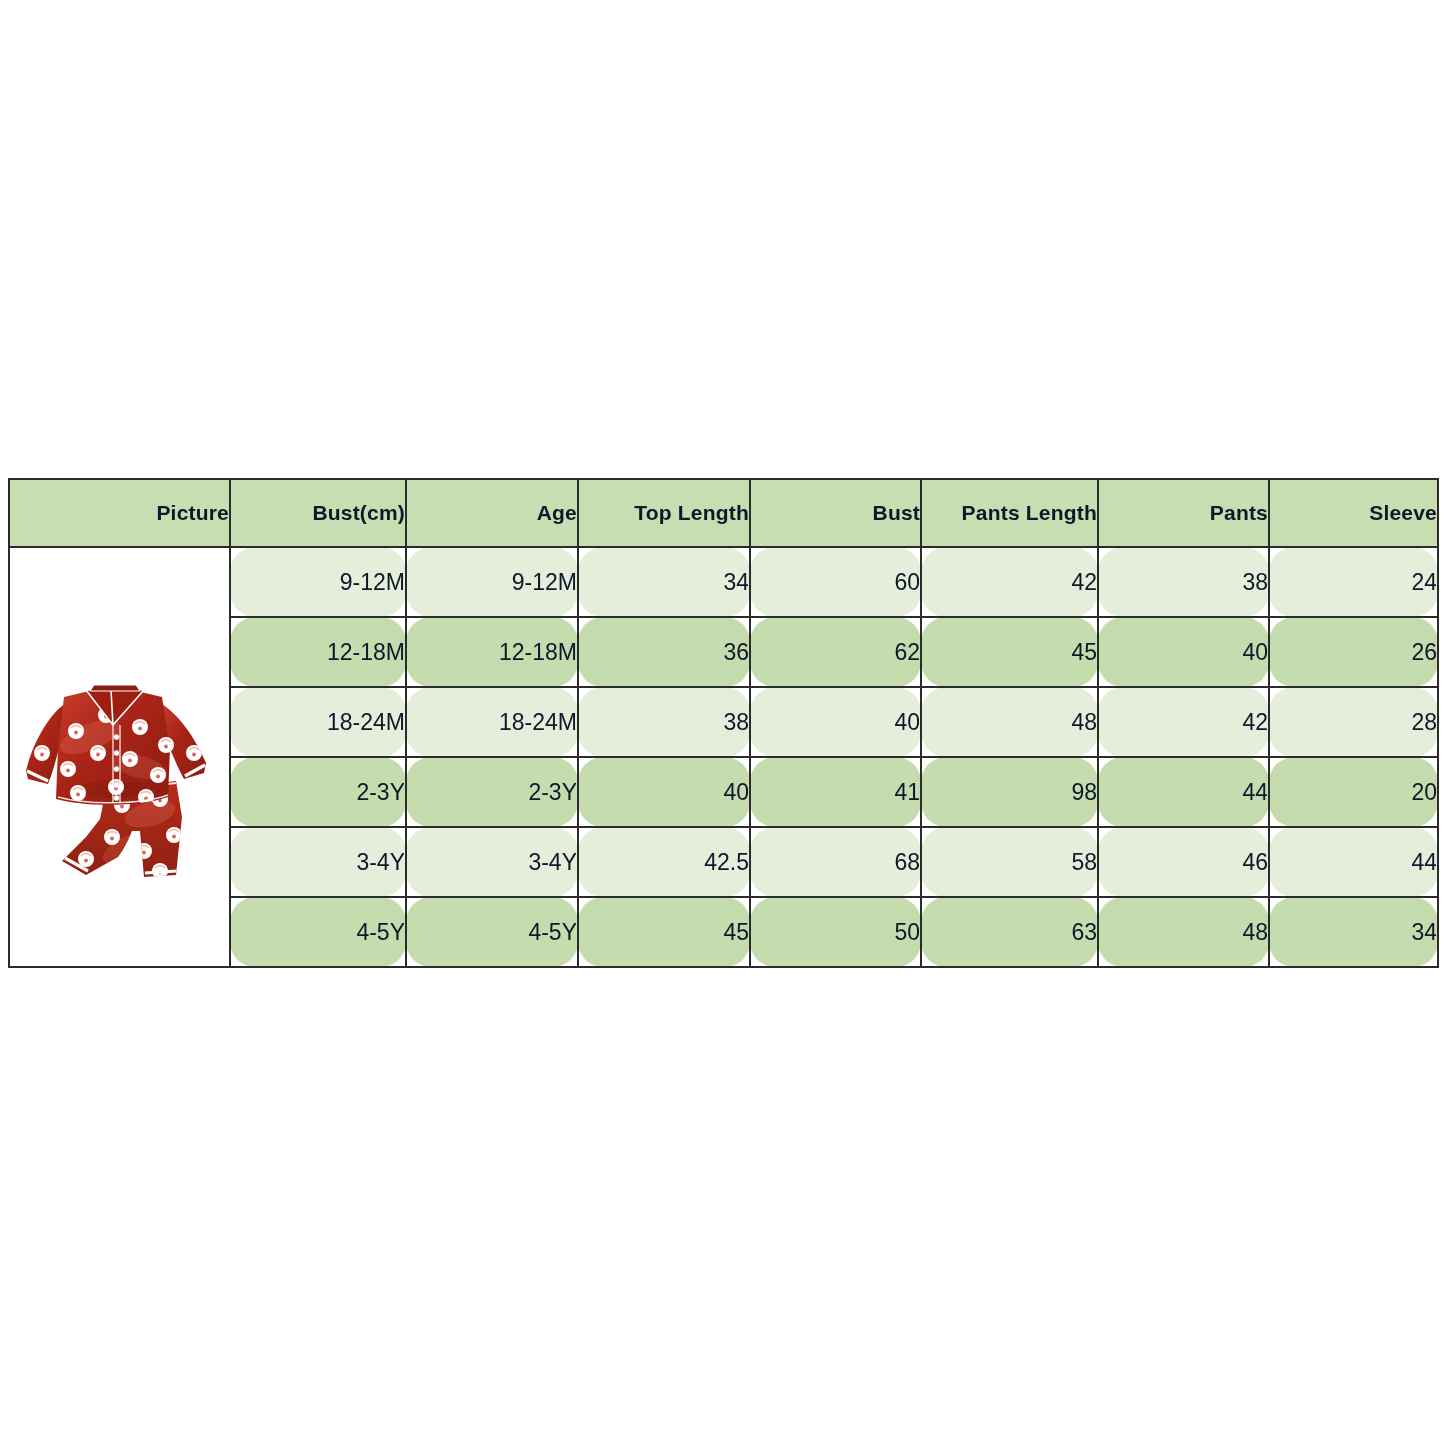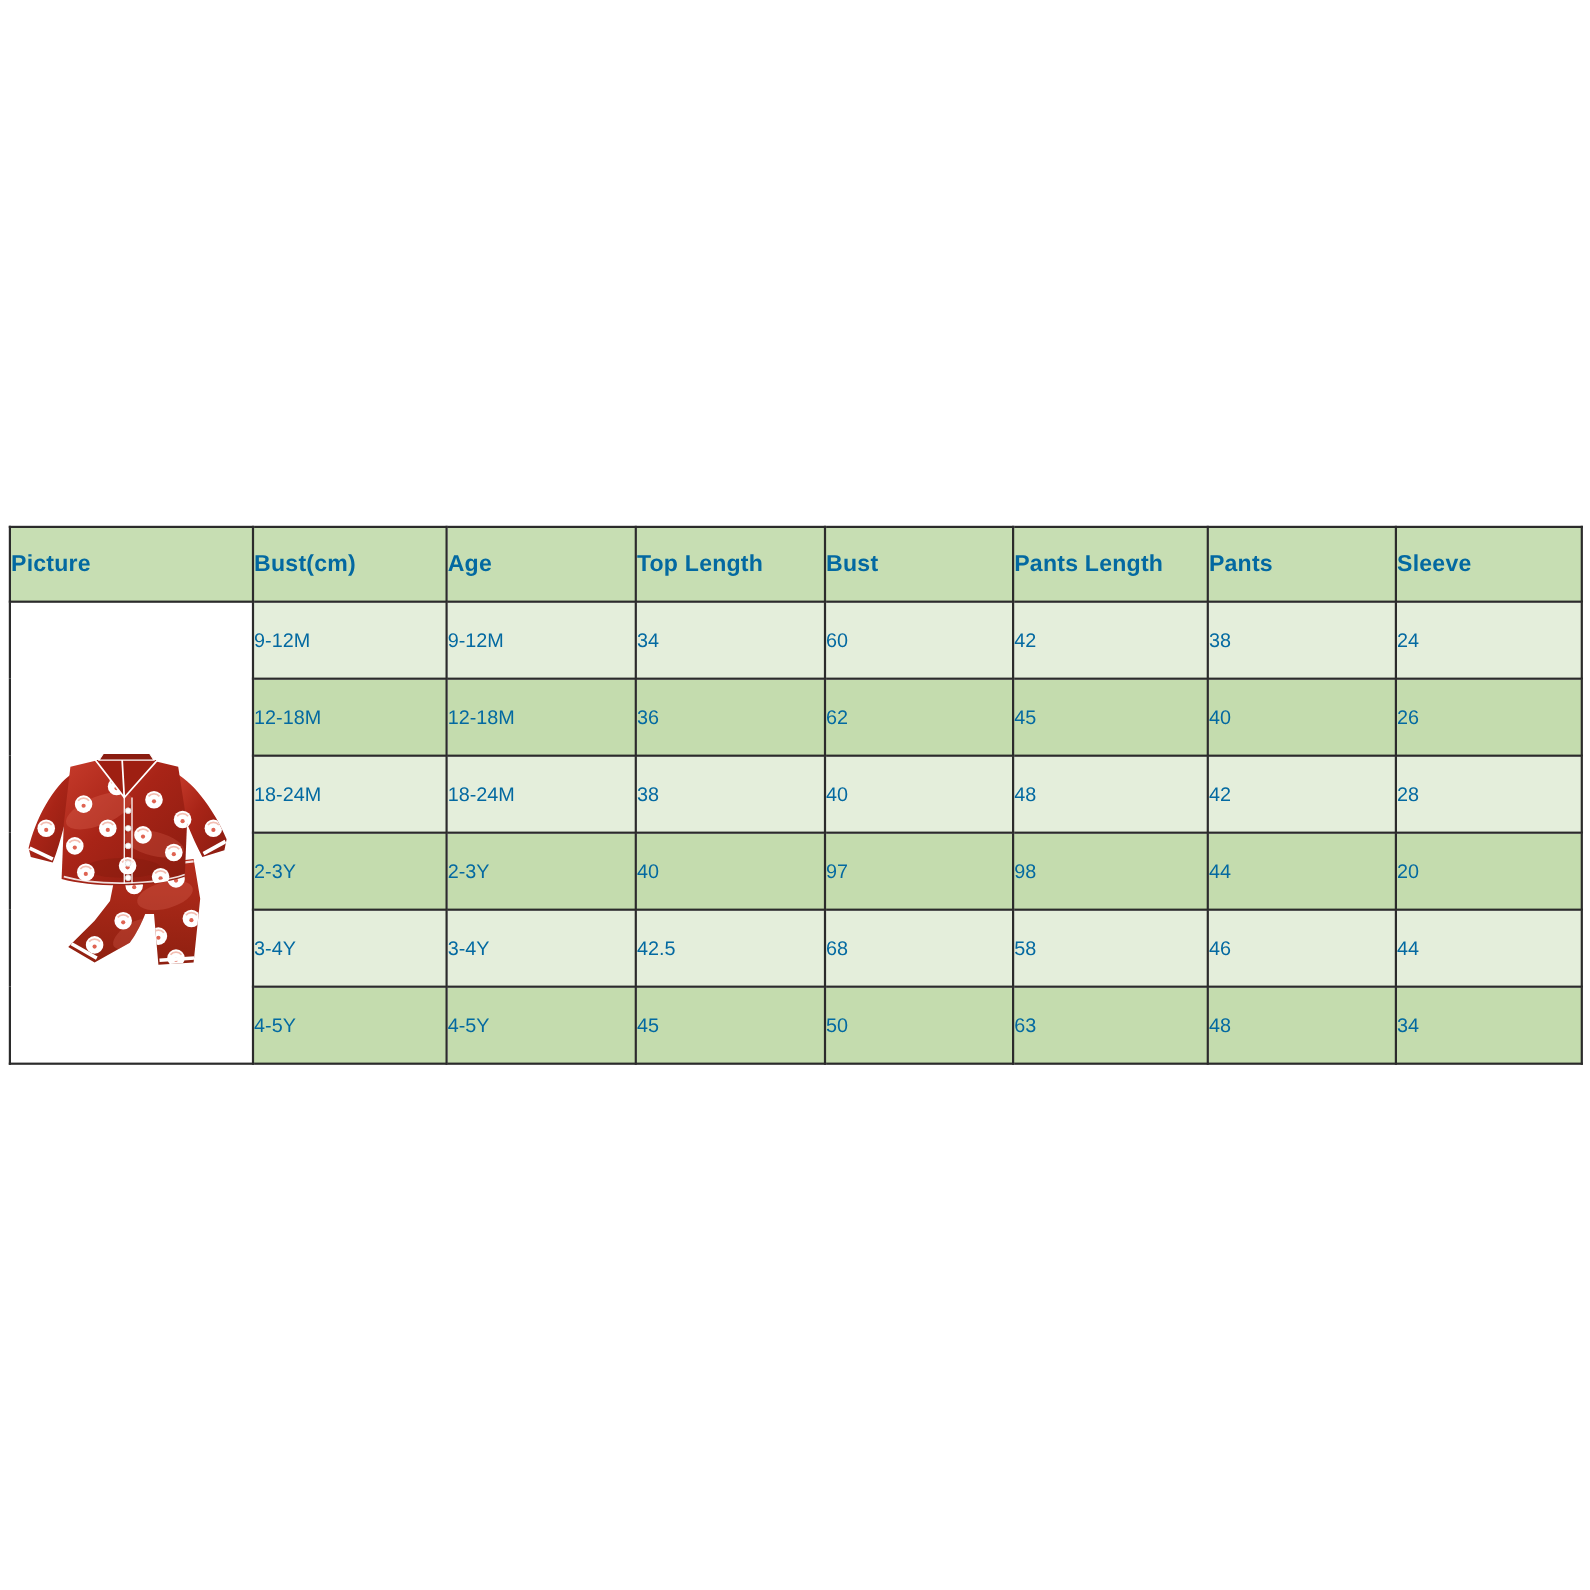--- a/index.html
+++ b/index.html
@@ -28,10 +28,10 @@
   table.size-chart th,
   table.size-chart td {
     border: 2px solid #2b2b2b;
-    text-align: left;
+    text-align: right;
     vertical-align: middle;
     padding: 0;
-    color: #0369a1;
+    color: #0f172a;
     overflow: hidden;
   }
   table.size-chart thead tr { height: 68px; }

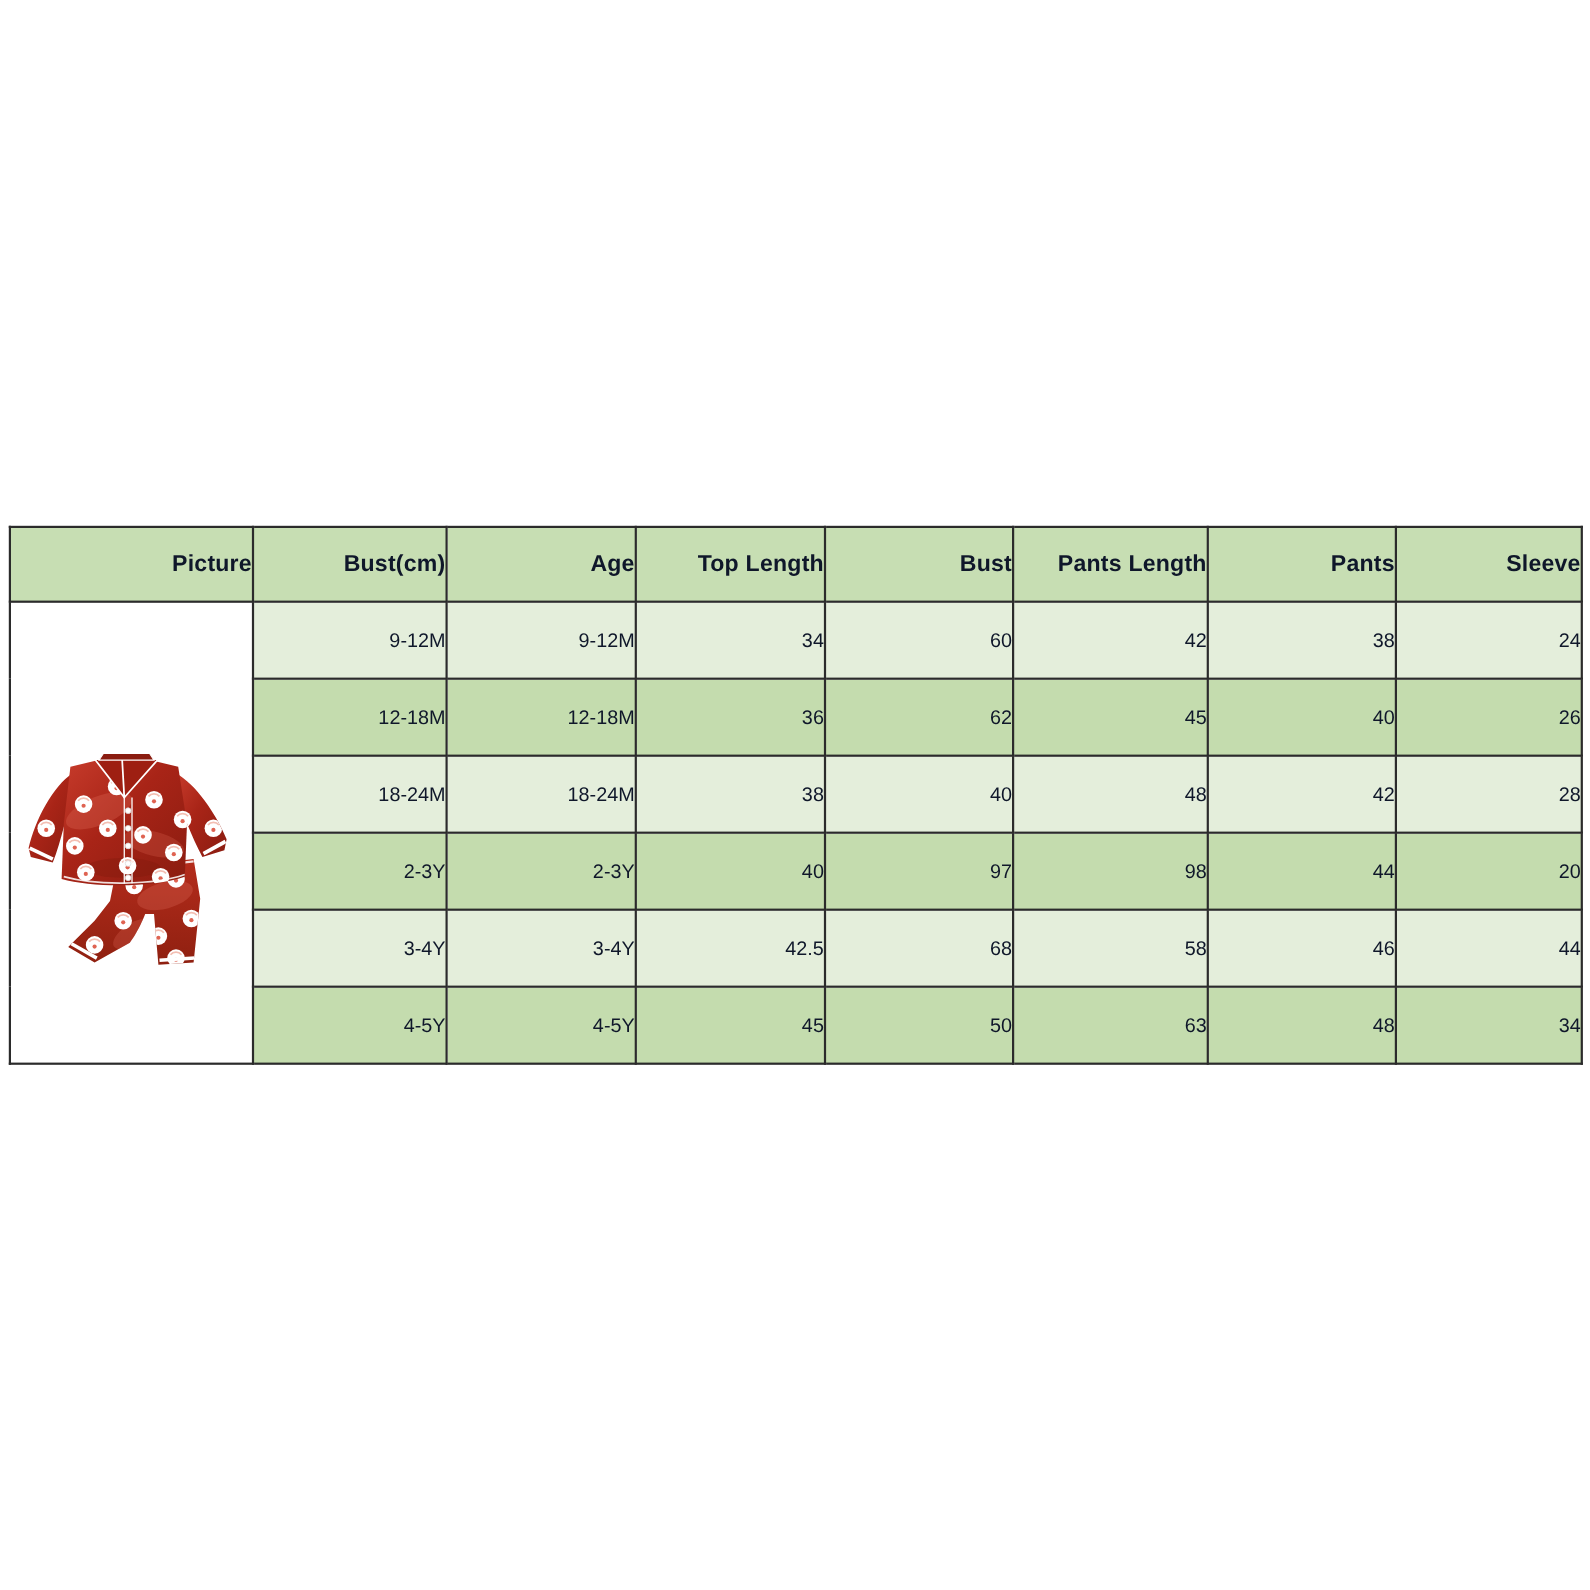--- a/index.html
+++ b/index.html
@@ -42,7 +42,7 @@
     font-size: 21px;
     letter-spacing: 0.2px;
   }
-  table.size-chart td.data-cell { font-size: 18px; }
+  table.size-chart td.data-cell { font-size: 23px; border-radius: 25px; }
   table.size-chart tbody tr:nth-child(odd)  td.data-cell { background: #e4eedb; }
   table.size-chart tbody tr:nth-child(even) td.data-cell { background: #c4dcae; }
   td.picture-cell {

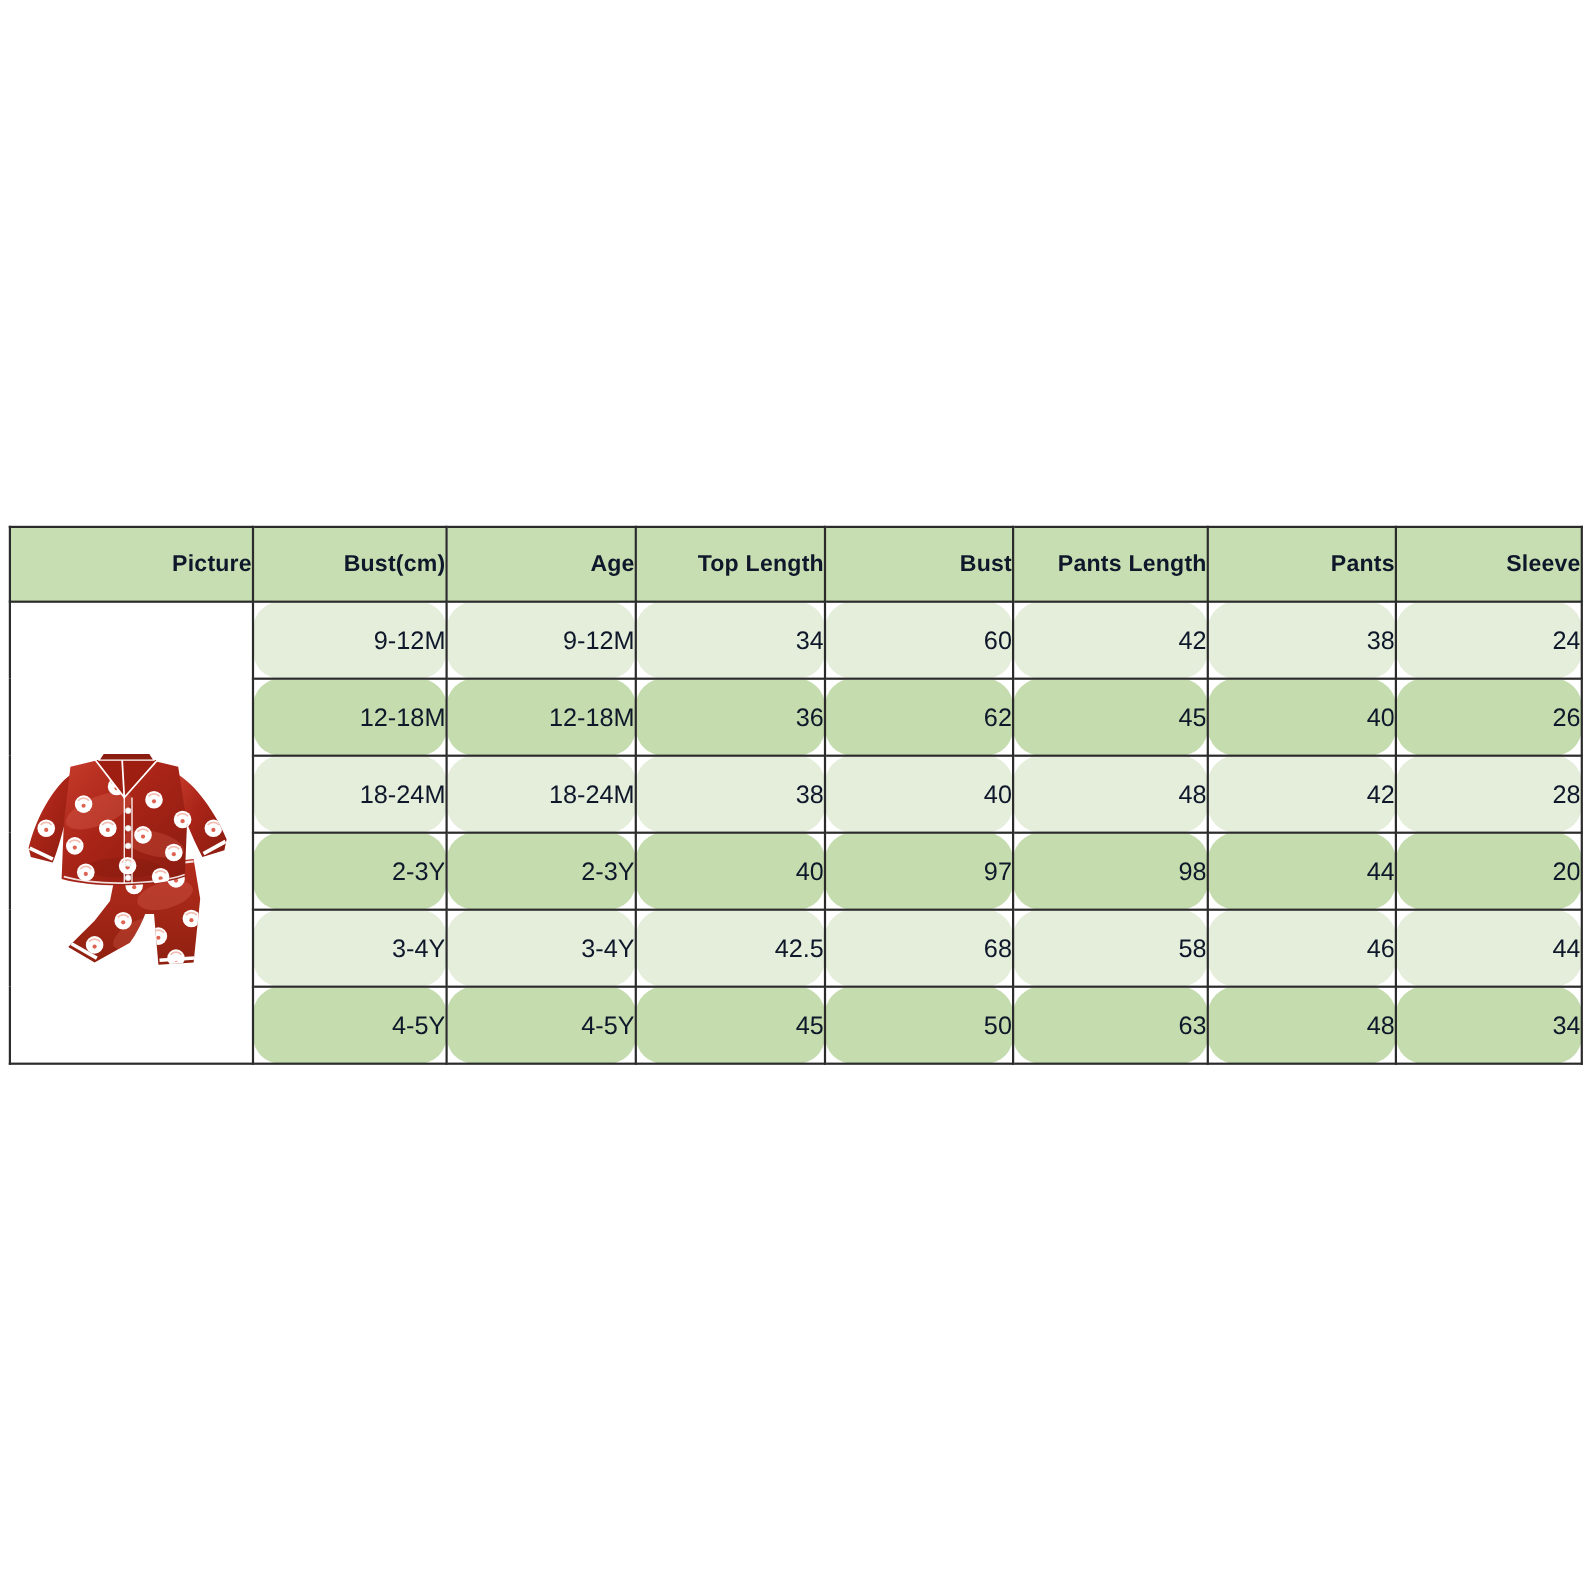--- a/index.html
+++ b/index.html
@@ -209,7 +209,7 @@
           <td class="data-cell">2-3Y</td>
           <td class="data-cell">2-3Y</td>
           <td class="data-cell">40</td>
-          <td class="data-cell">97</td>
+          <td class="data-cell">41</td>
           <td class="data-cell">98</td>
           <td class="data-cell">44</td>
           <td class="data-cell">20</td>

